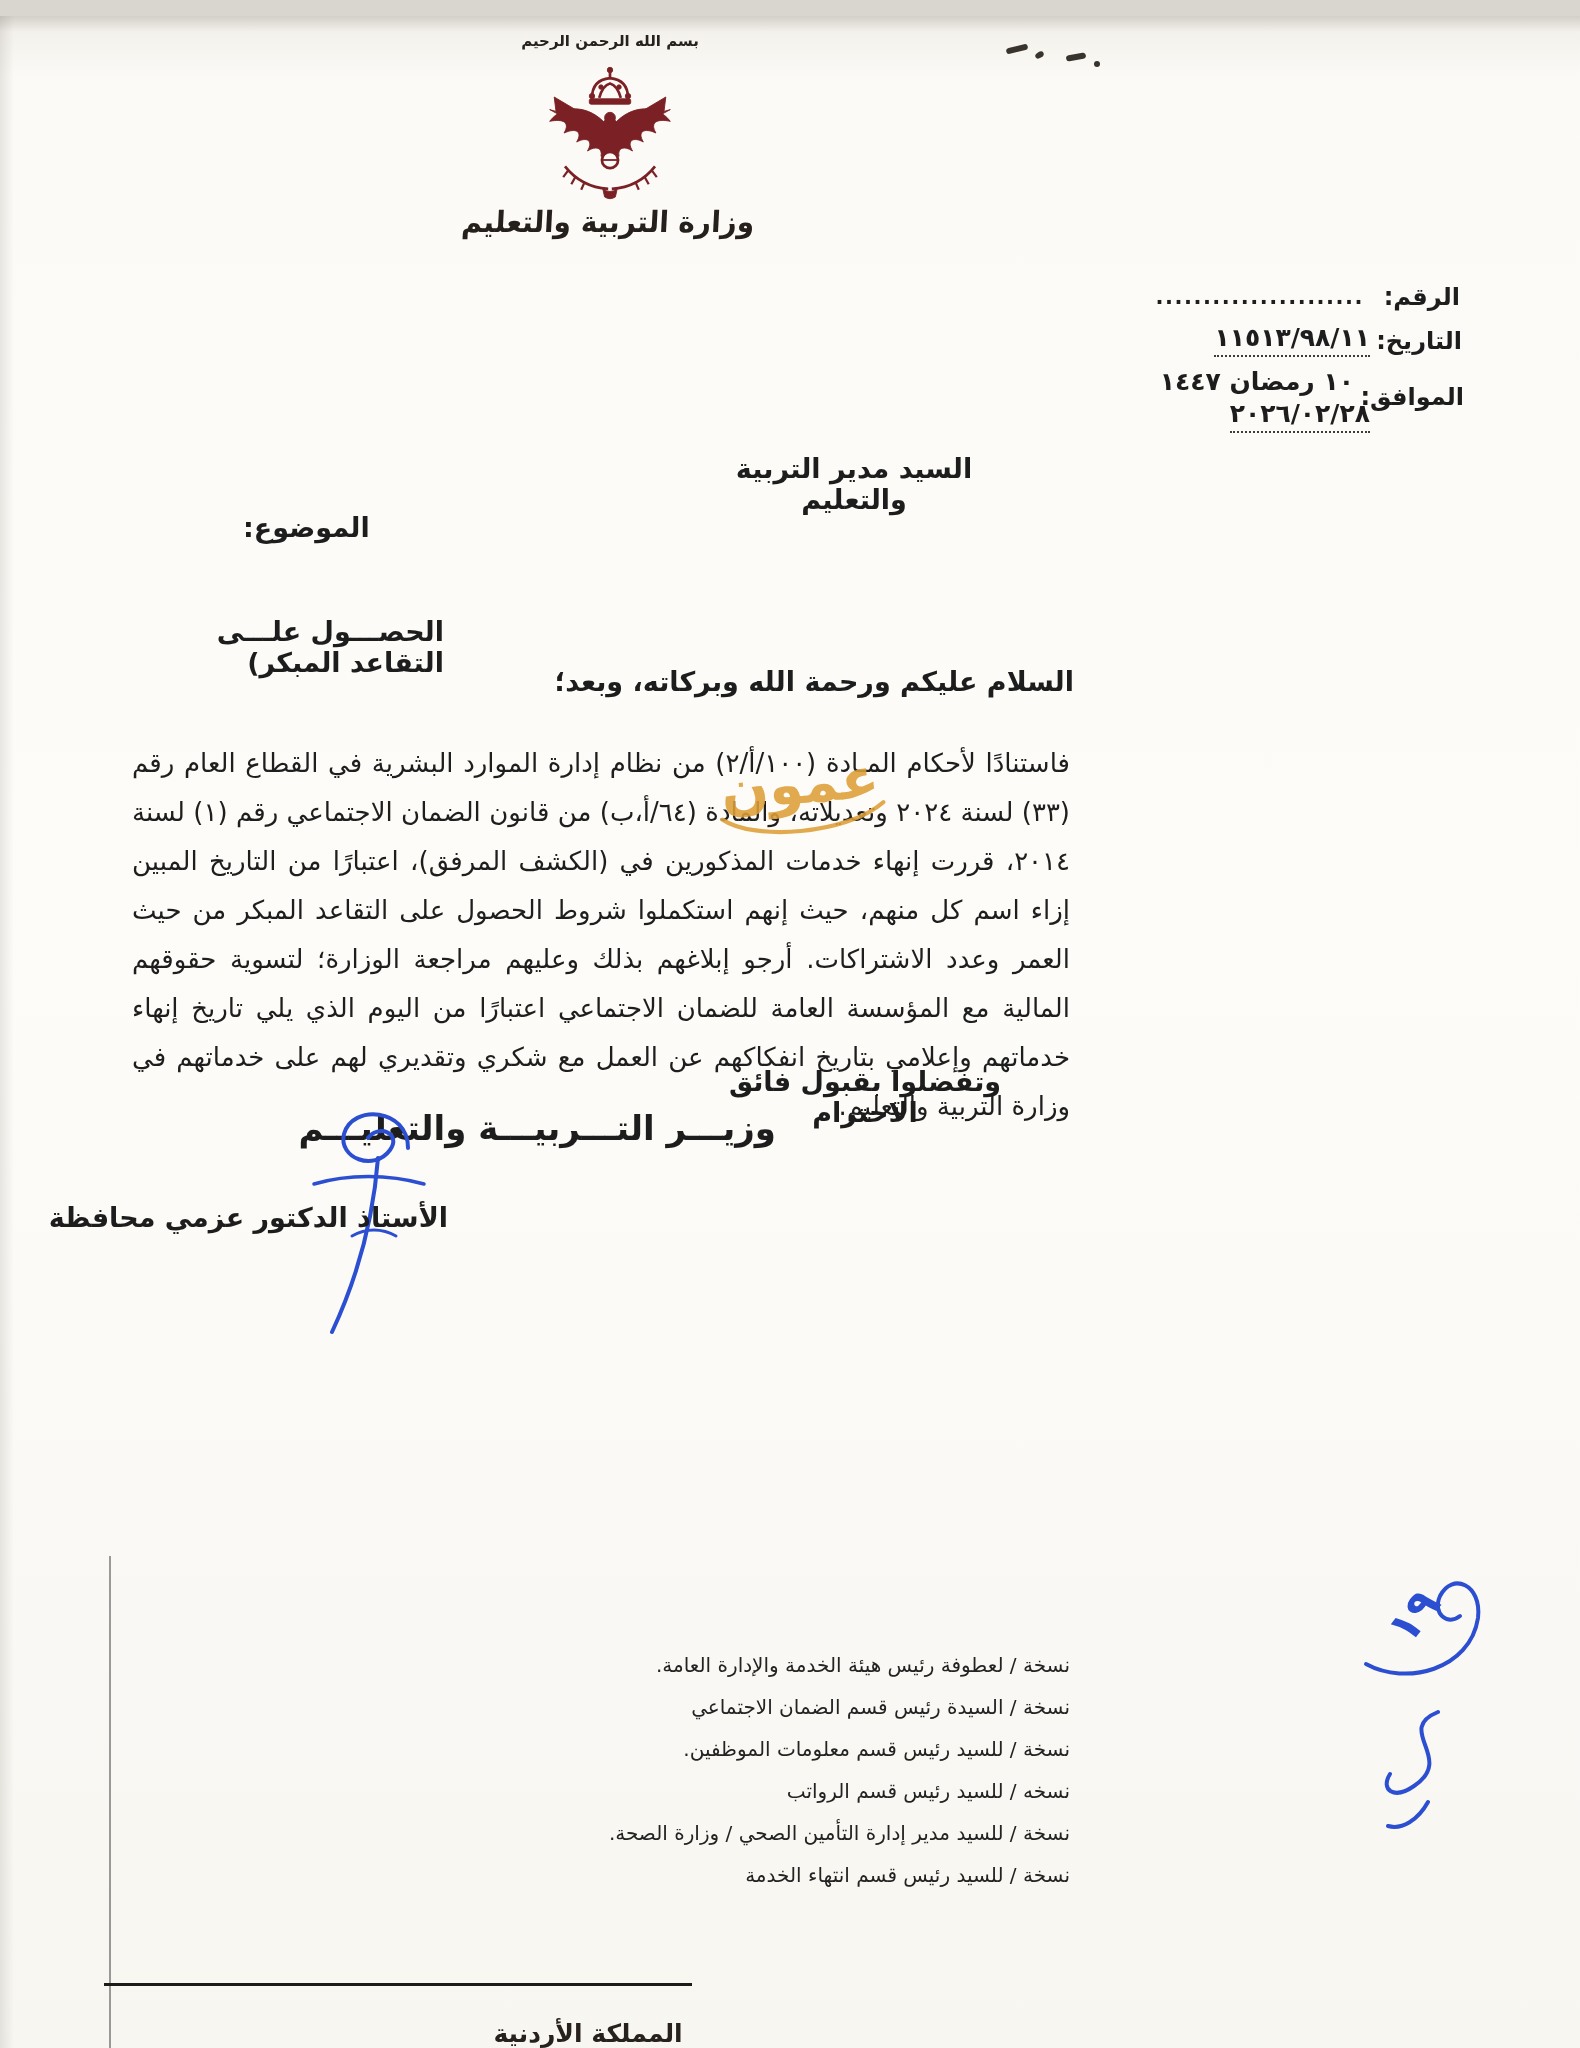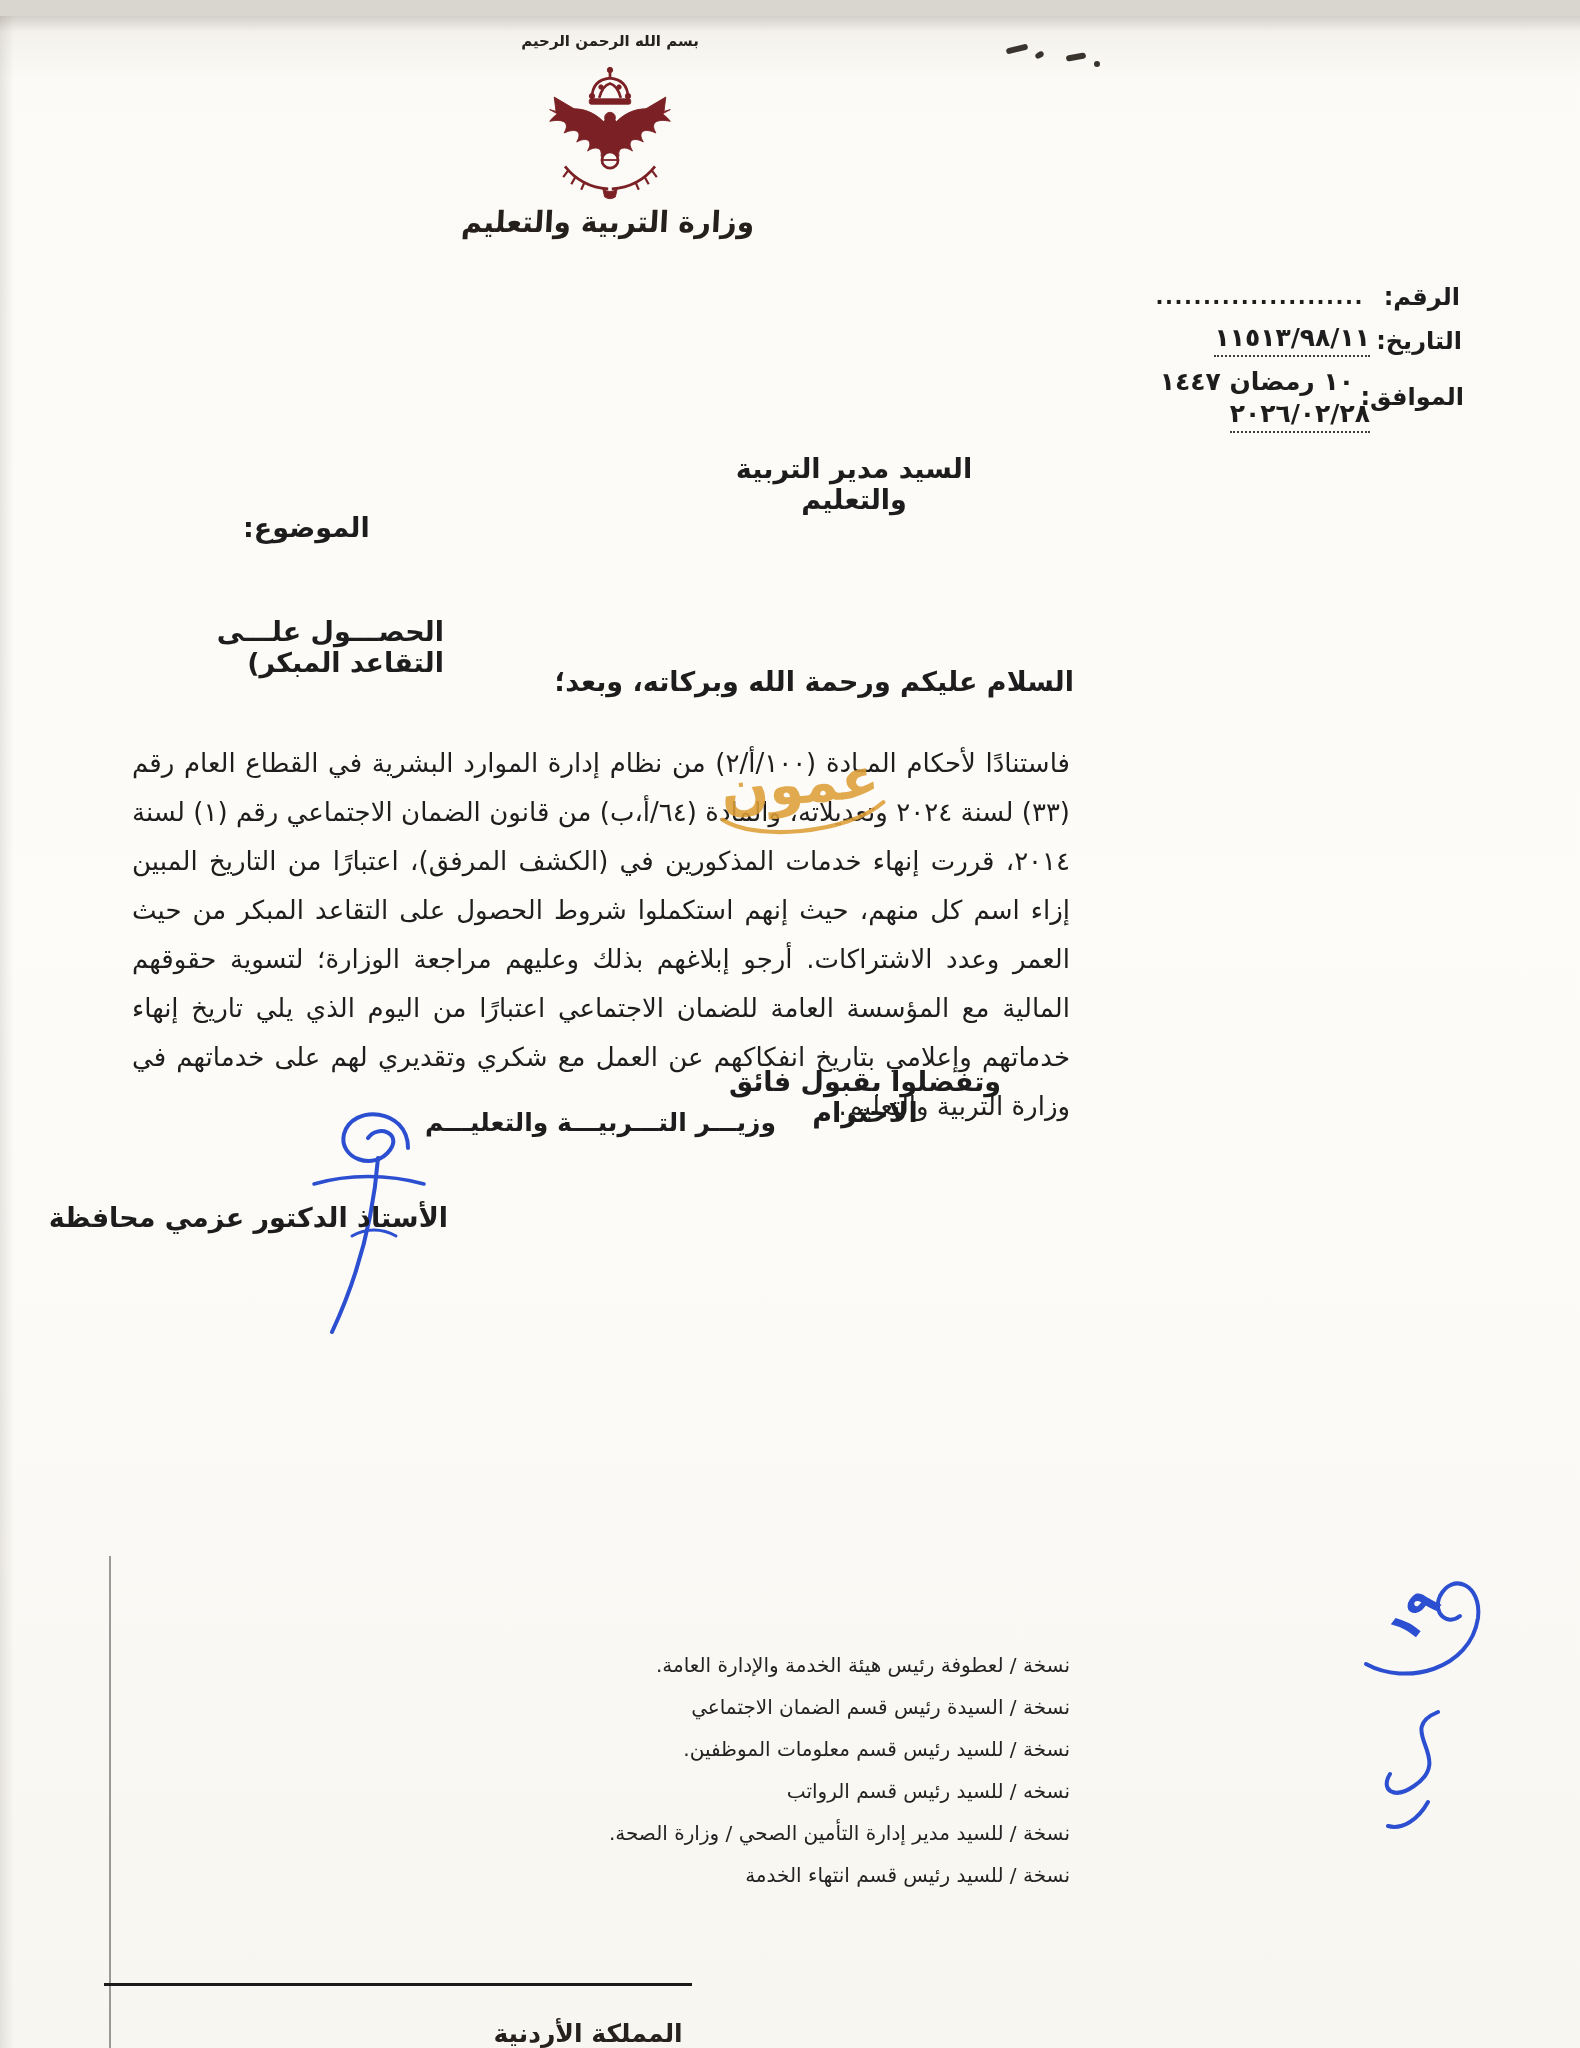--- a/index.html
+++ b/index.html
@@ -32,7 +32,7 @@
   .wm-swash{display:block;width:200px;height:34px;margin:-6px auto 0 auto;}
 
   .closing{left:712px;top:1050px;width:306px;text-align:center;font-size:27px;font-weight:700;}
-  .minister-title{left:428px;top:1092px;width:348px;text-align:right;font-size:25px;font-weight:700;white-space:nowrap;}
+  .minister-title{left:428px;top:1092px;width:348px;text-align:right;font-size:34px;font-weight:700;white-space:nowrap;}
   .minister-name{left:126px;top:1186px;width:322px;text-align:right;font-size:27px;font-weight:700;white-space:nowrap;}
   .sig{left:256px;top:1070px;width:218px;height:258px;}
 

